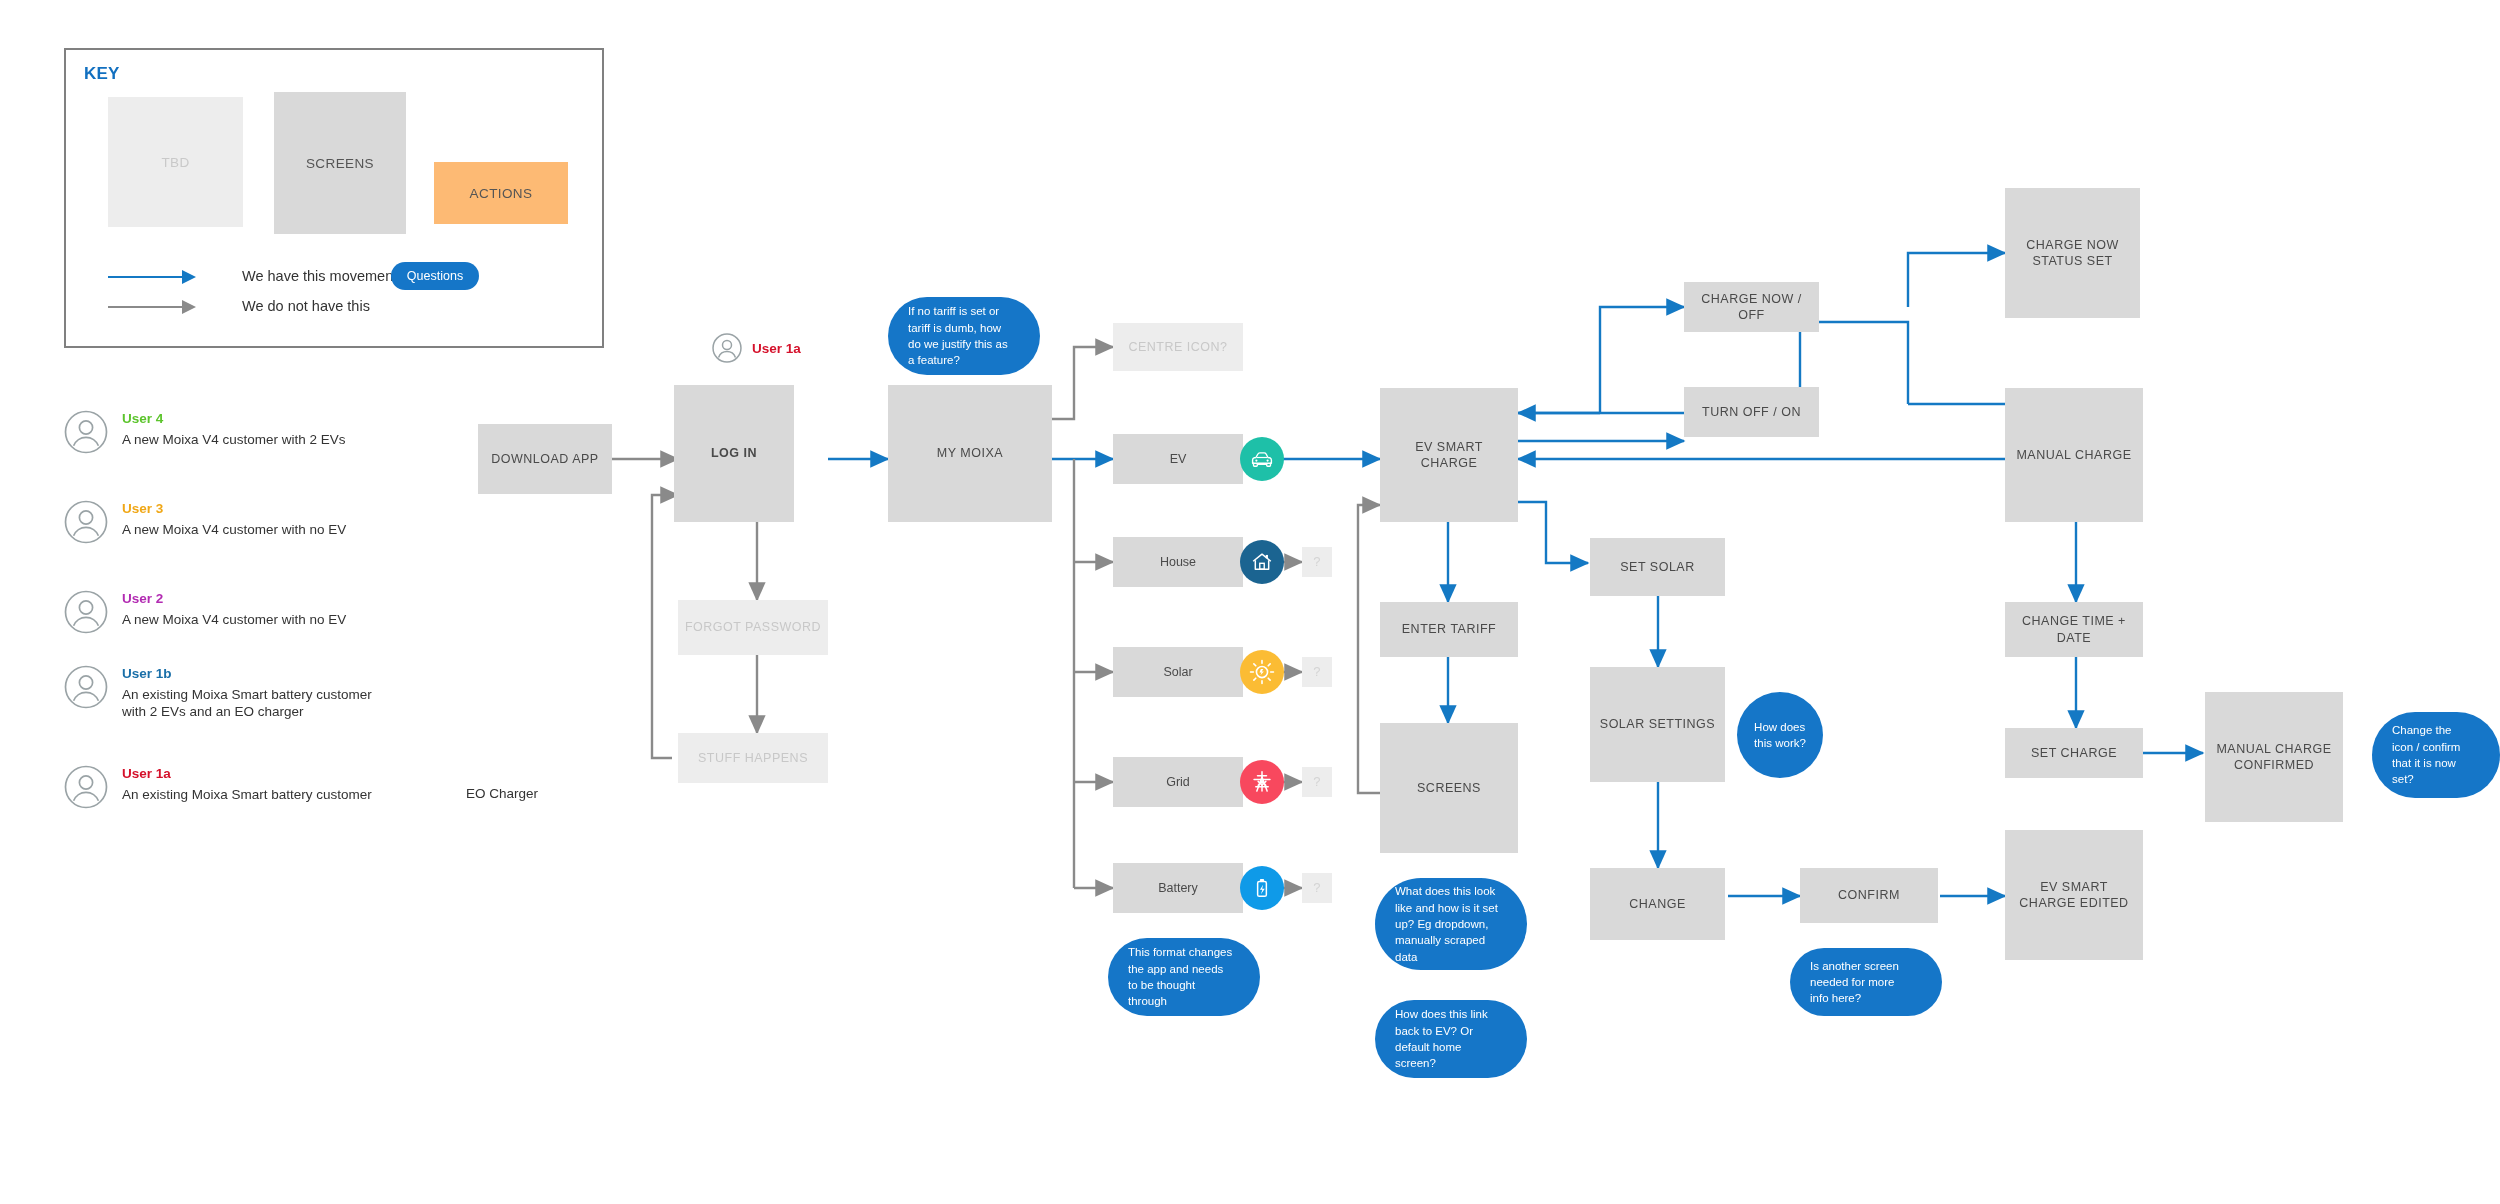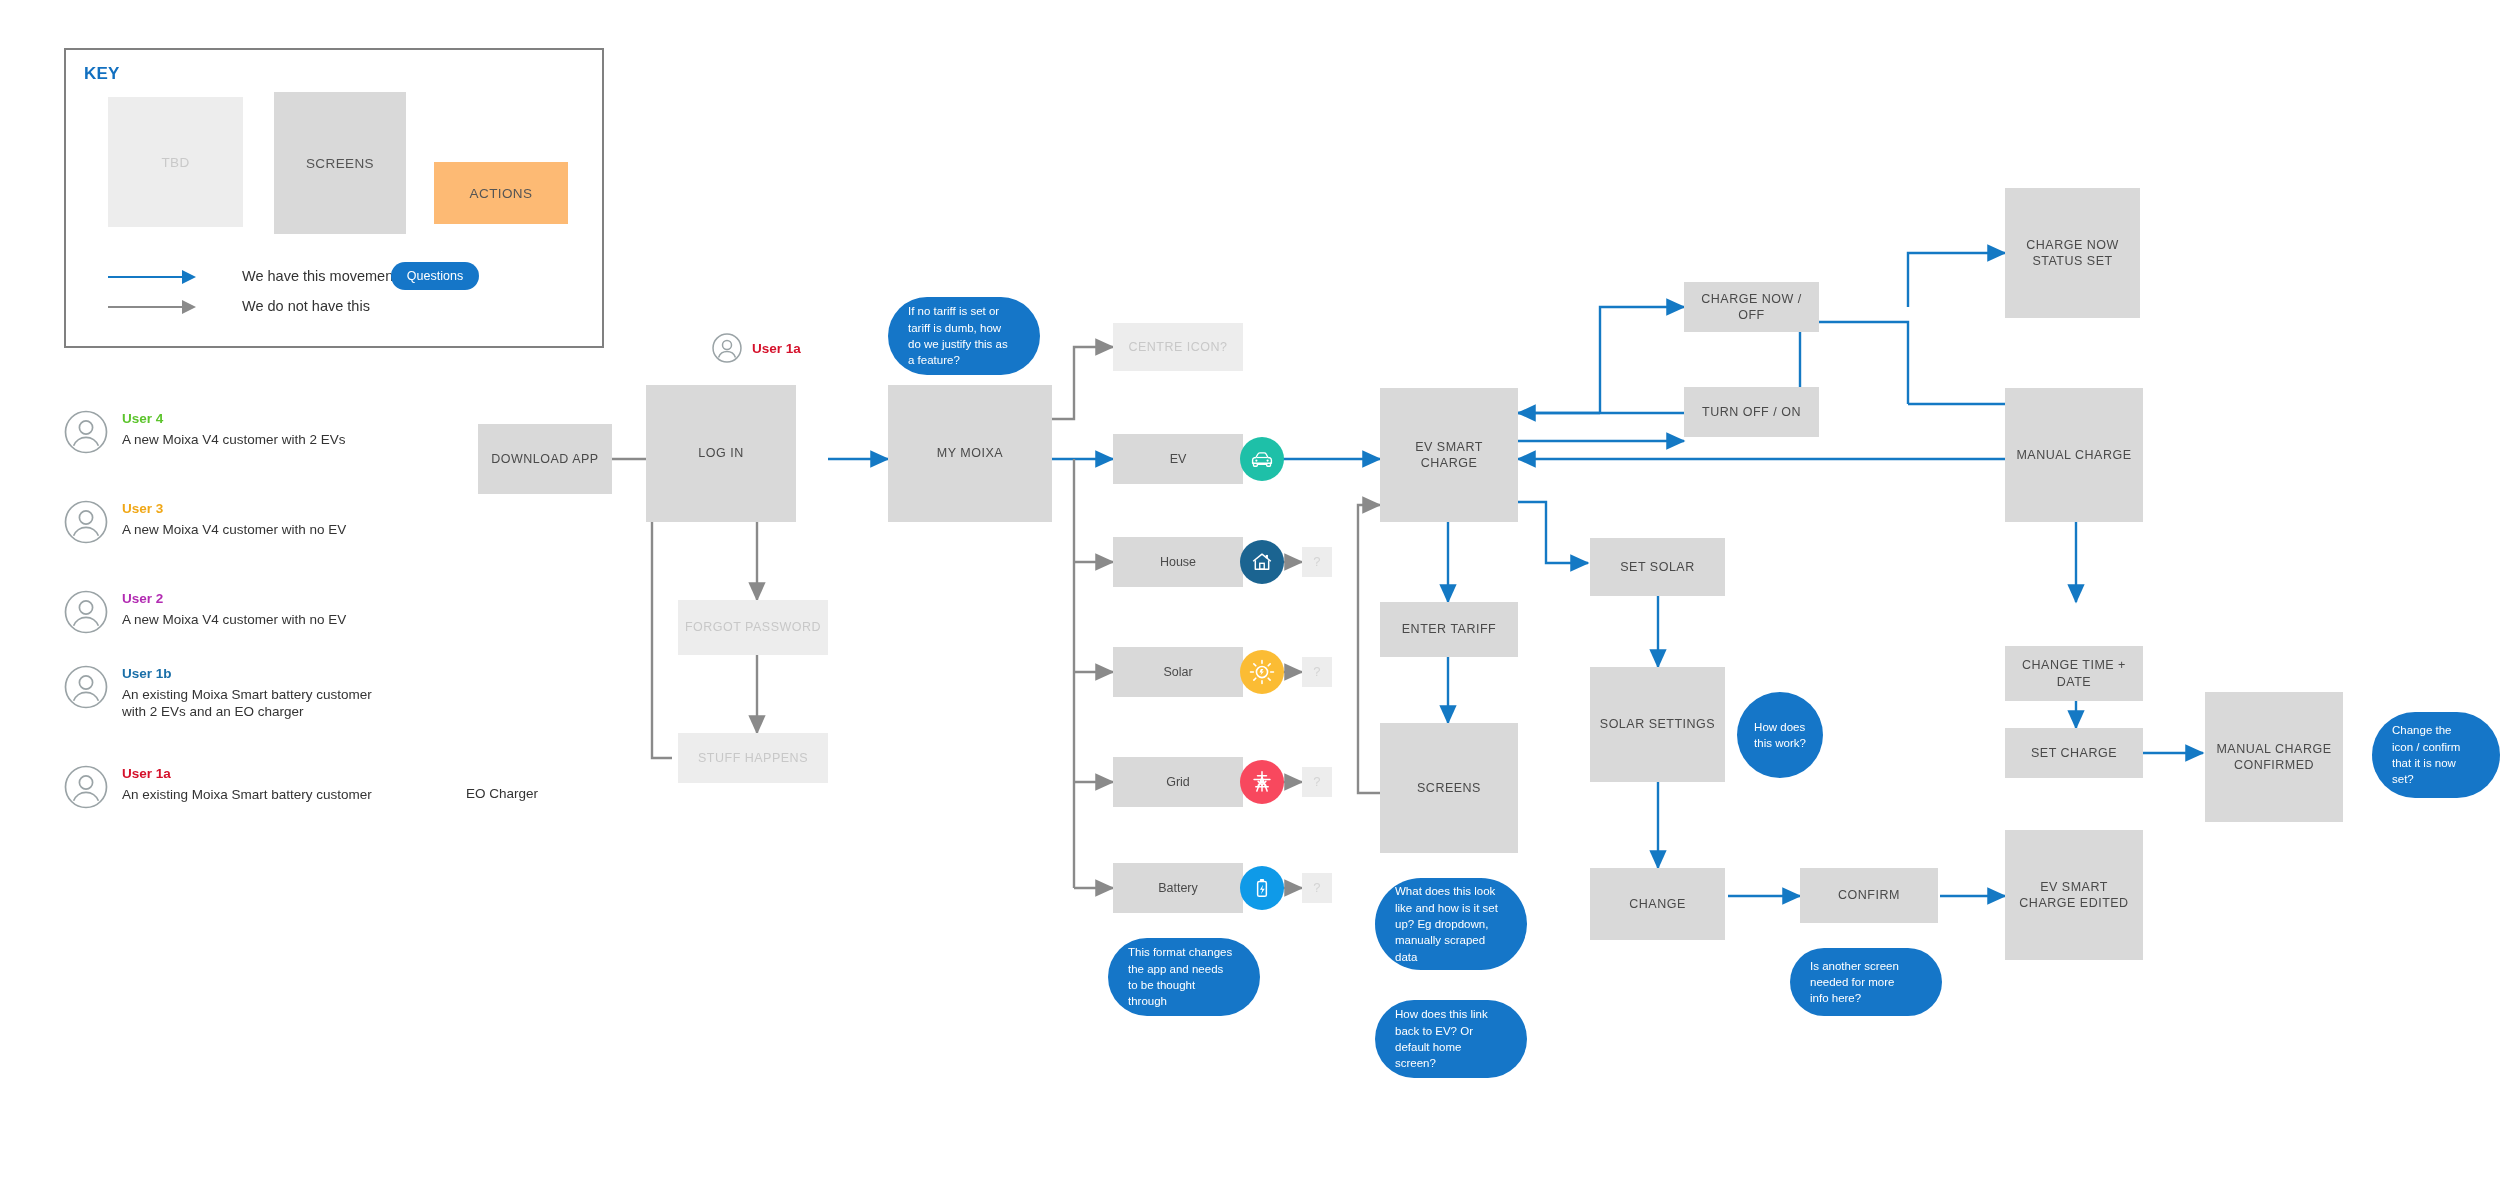--- a/index.html
+++ b/index.html
@@ -366,7 +366,7 @@
 
   <div class="node screen" style="left:478px; top:424px; width:134px; height:70px;">DOWNLOAD APP</div>
 
-  <div class="node screen" style="left:646px; top:385px; width:150px; height:137px;">LOG IN</div>
+  <div class="node screen" style="left:674px; top:385px; width:120px; height:137px;font-weight:bold;">LOG IN</div>
 
   <div class="node tbd" style="left:678px; top:600px; width:150px; height:55px;">FORGOT PASSWORD</div>
 

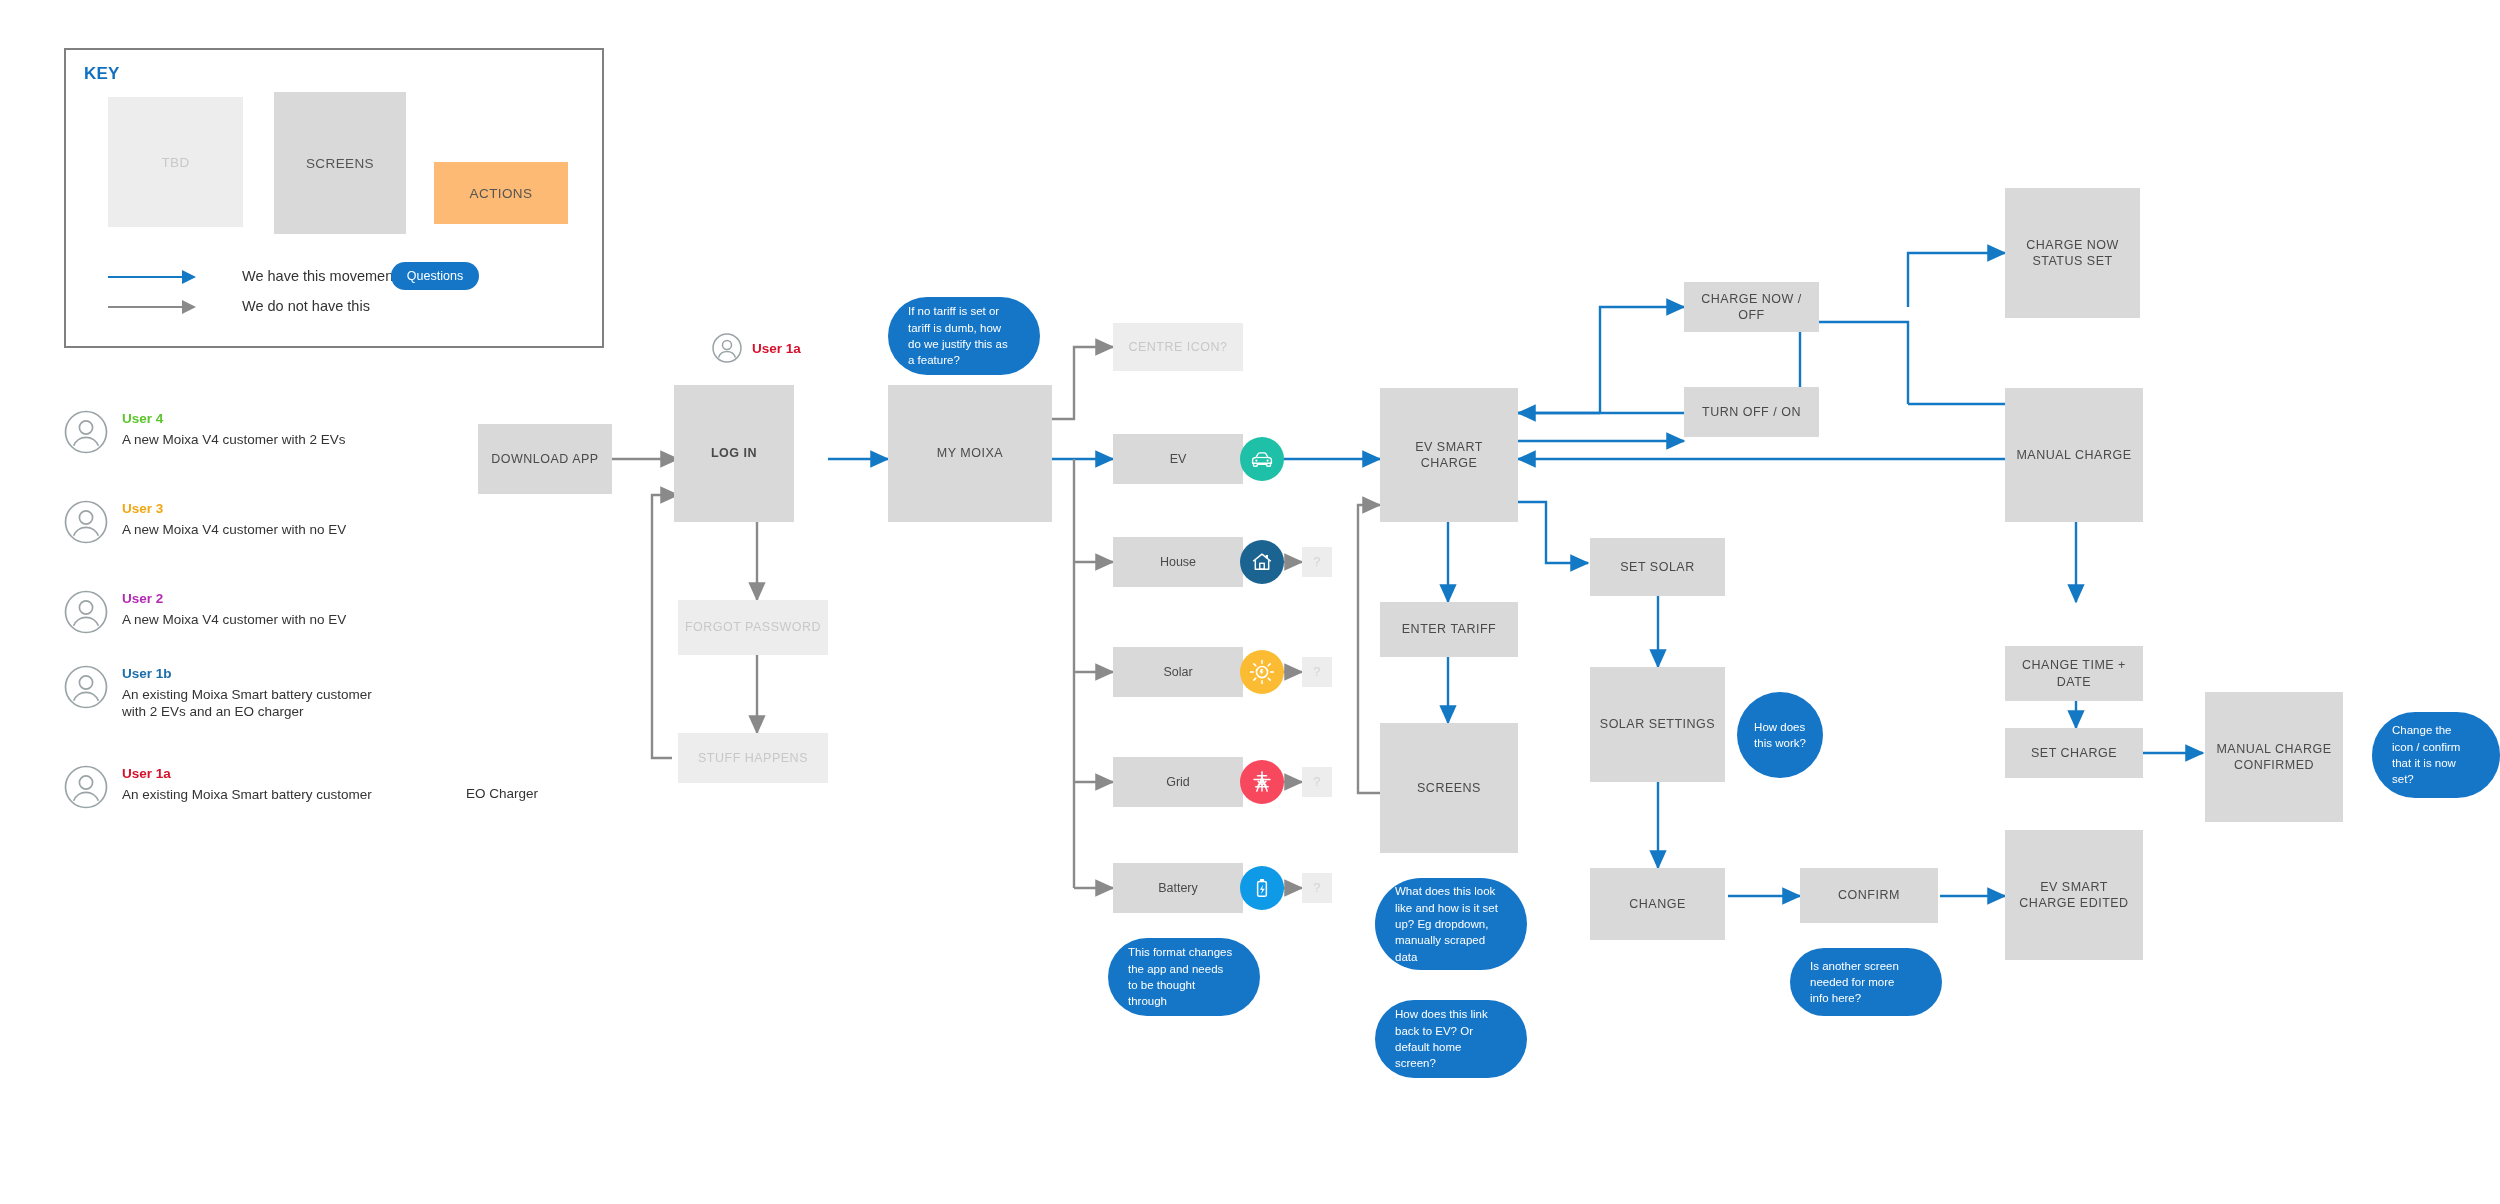--- a/index.html
+++ b/index.html
@@ -453,7 +453,7 @@
 
   <div class="node screen" style="left:2005px; top:388px; width:138px; height:134px;">MANUAL CHARGE</div>
 
-  <div class="node screen" style="left:2005px; top:602px; width:138px; height:55px;margin-top:44px;">CHANGE TIME +
+  <div class="node screen" style="left:2005px; top:602px; width:138px; height:55px;">CHANGE TIME +
 DATE</div>
 
   <div class="node screen" style="left:2005px; top:728px; width:138px; height:50px;">SET CHARGE</div>

